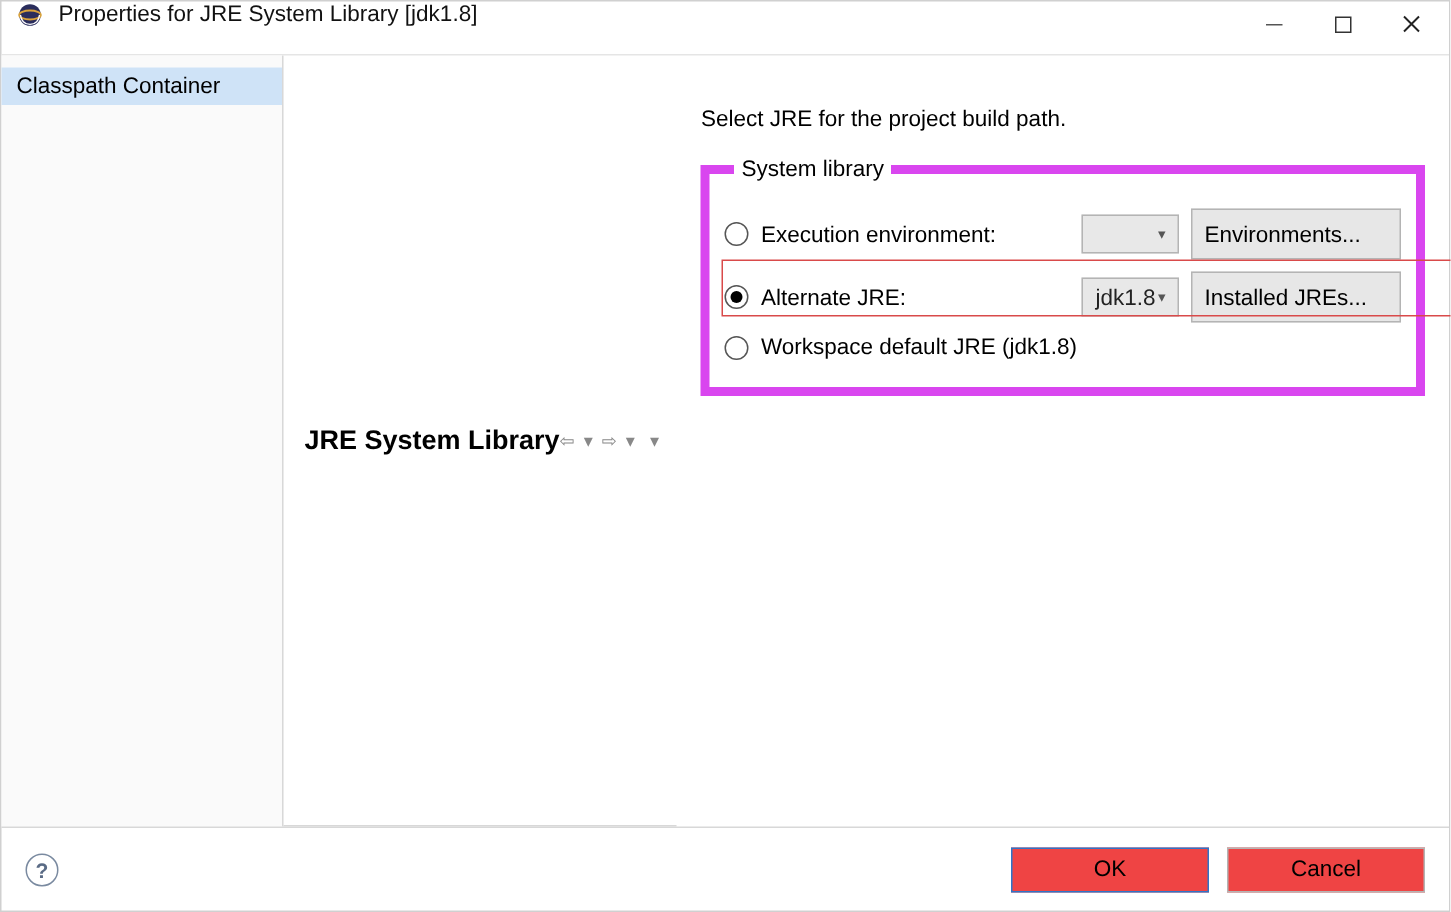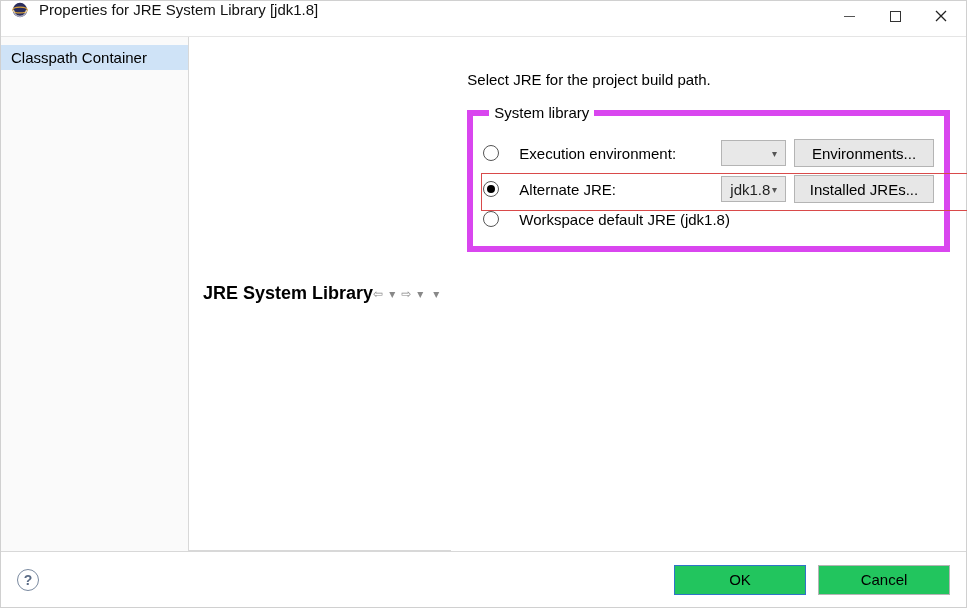--- a/index.html
+++ b/index.html
@@ -117,7 +117,7 @@
       padding: 4px 0;
     }
     .radio-wrap {
-      display:flex; gap:20px;
+      display:flex; align-items:center; gap:8px;
       font-size:15px;
     }
     .radio {

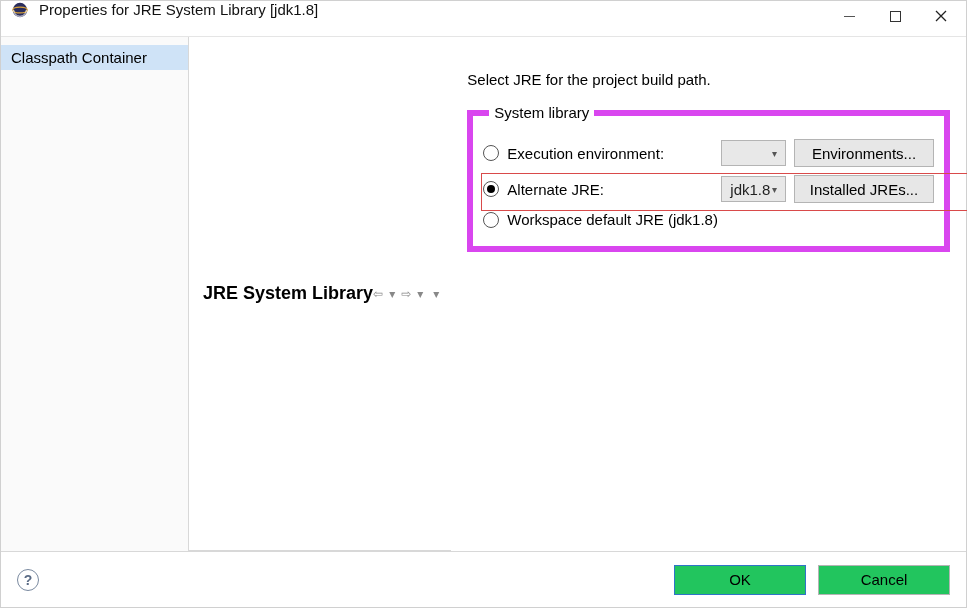--- a/index.html
+++ b/index.html
@@ -144,8 +144,8 @@
       border: 1px solid #b4b4b4;
       background: #e7e7e7;
       font-size: 15px;
-      padding: 4px 8px;
-      display:flex; align-items:center; justify-content:center;
+      padding: 16px 8px;
+      display:flex; align-items:center; justify-content:flex-start;
       white-space:nowrap;
       overflow:hidden;
     }

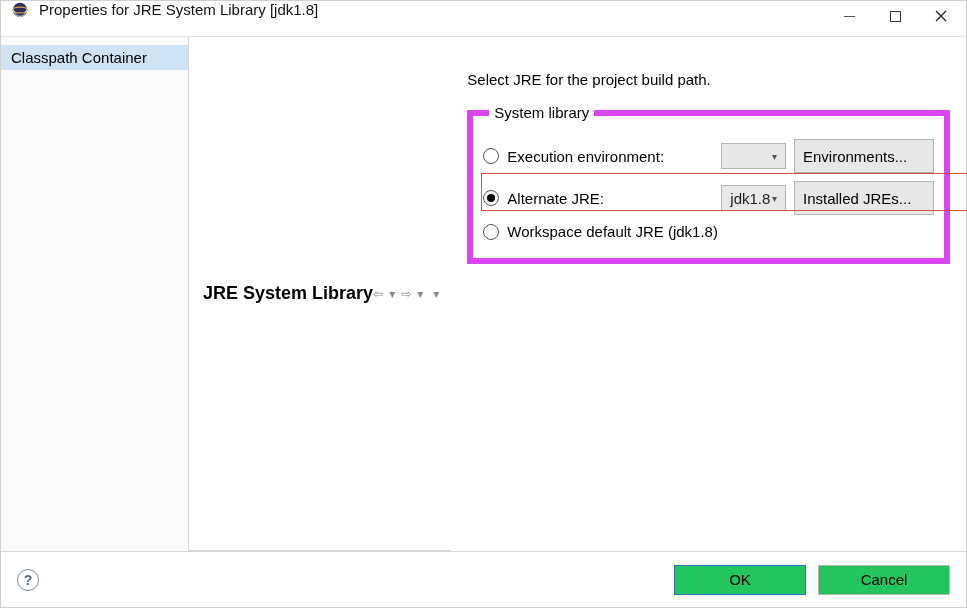--- a/index.html
+++ b/index.html
@@ -170,7 +170,7 @@
     .footer .spacer { flex:1; }
     .footer .action {
       width: 132px; height: 30px;
-      border:1px solid #b4b4b4; background:#22c55e;
+      border:1px solid #b4b4b4; background:#ef4444;
       font-size:15px; display:flex; align-items:center; justify-content:center;
     }
     .footer .action.primary { border:1.5px solid #2f74c7; }

